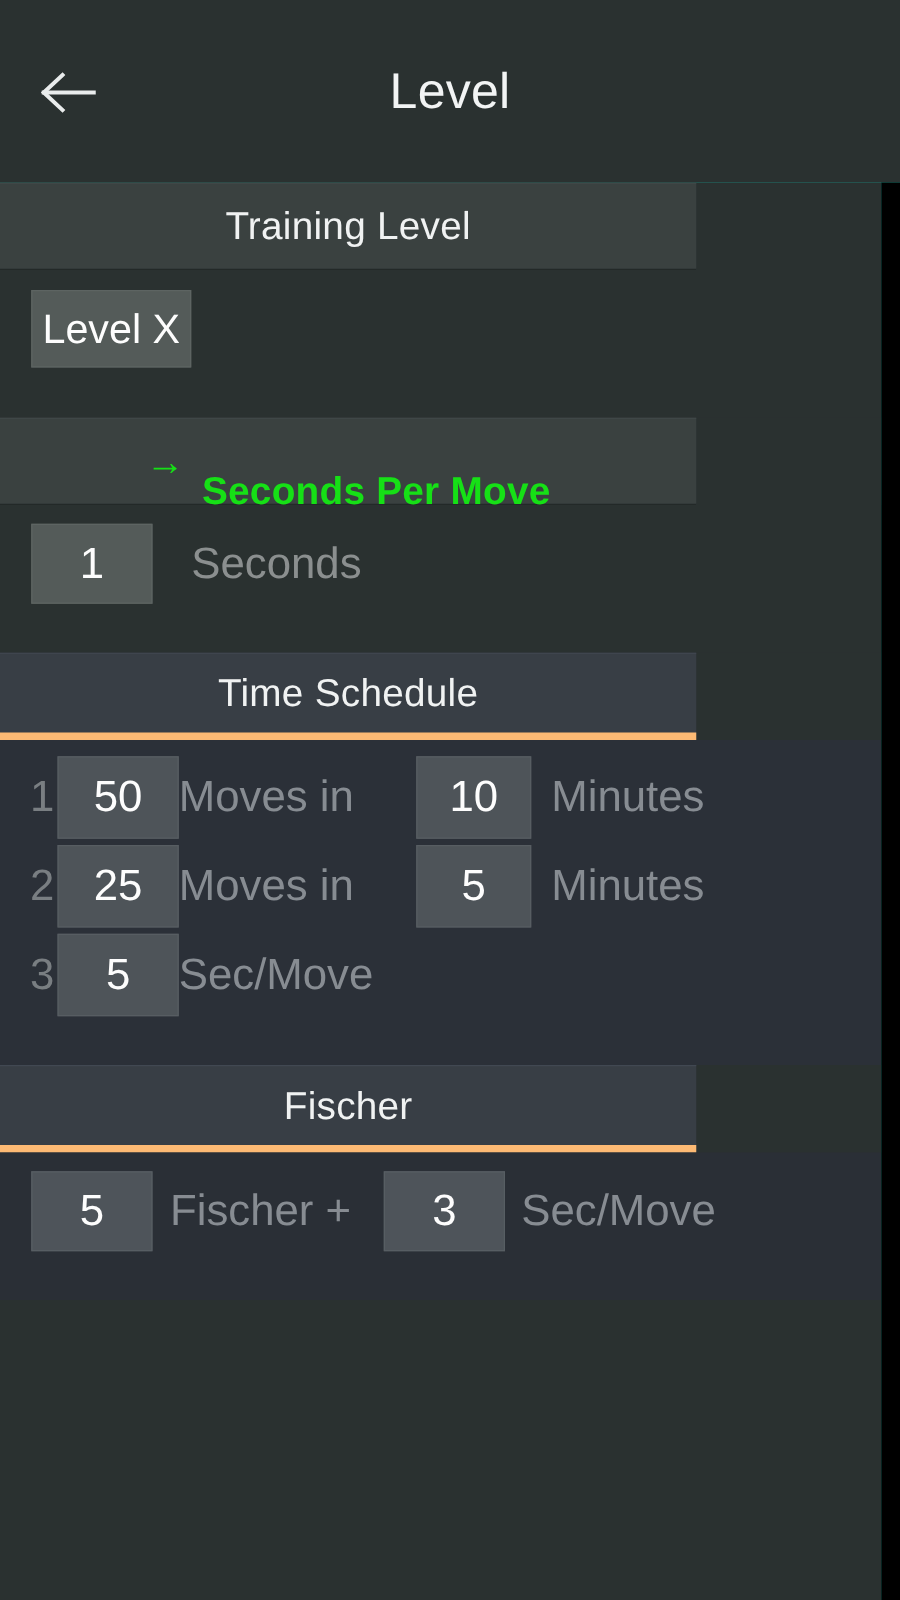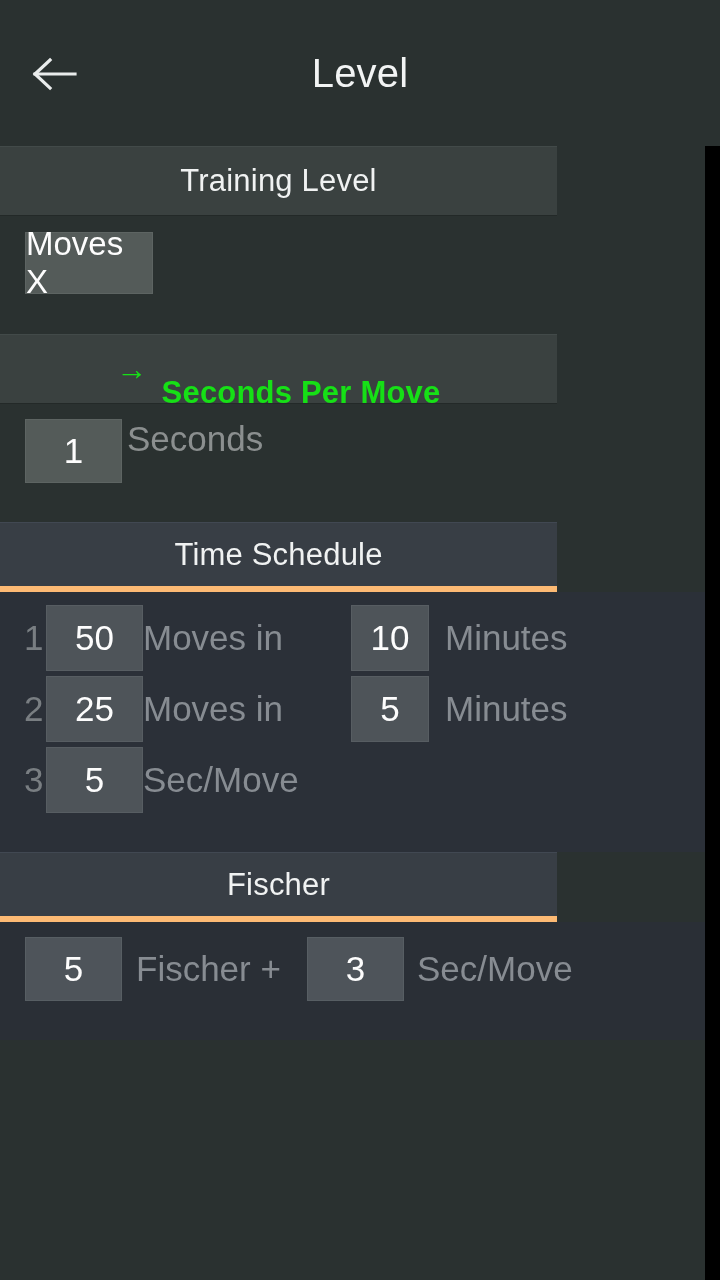--- a/index.html
+++ b/index.html
@@ -241,7 +241,7 @@
         <span class="sec-title">Training Level</span>
       </div>
       <div class="sec-body body-green">
-        <div class="chip" id="chip-level-x">Moves X</div>
+        <div class="chip" id="chip-level-x">Level X</div>
       </div>
     </div>
 

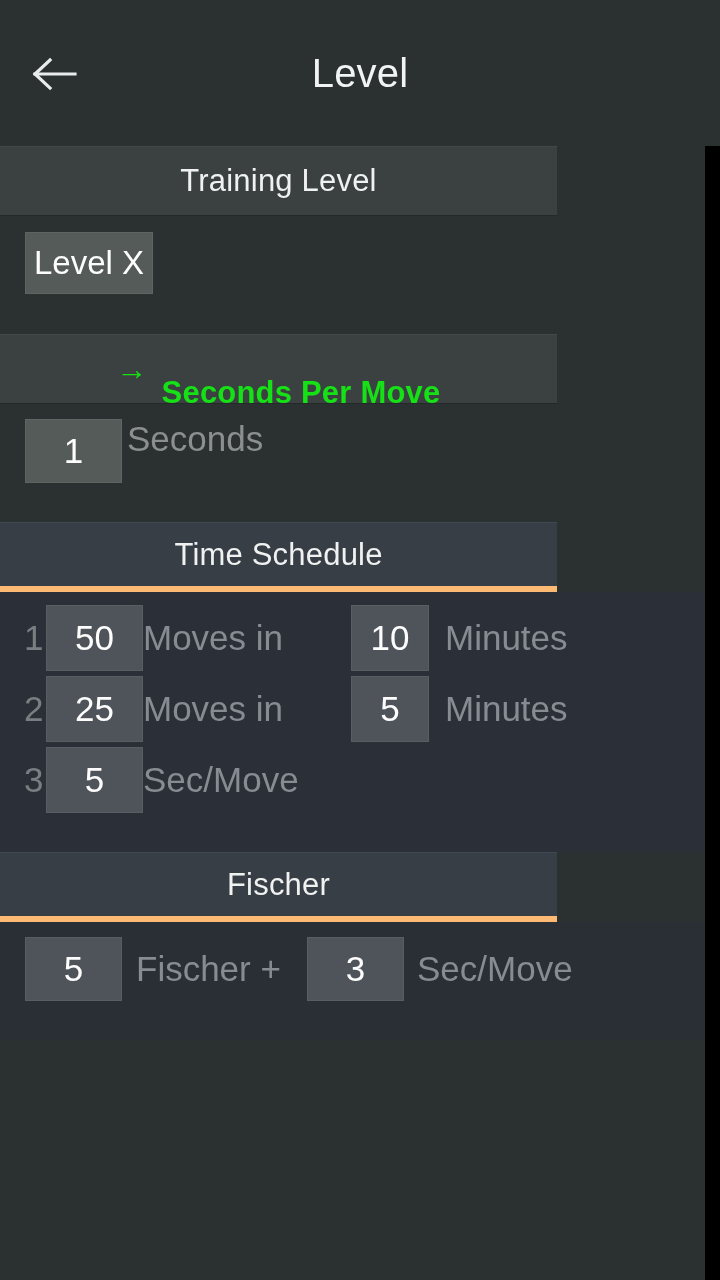--- a/index.html
+++ b/index.html
@@ -179,11 +179,11 @@
   }
   #label-spm {
     position: absolute;
-    left: 127px;
+    left: 153px;
     top: 15px;
     height: 64px;
     display: flex;
-    align-items: flex-start;
+    align-items: center;
   }
 
   

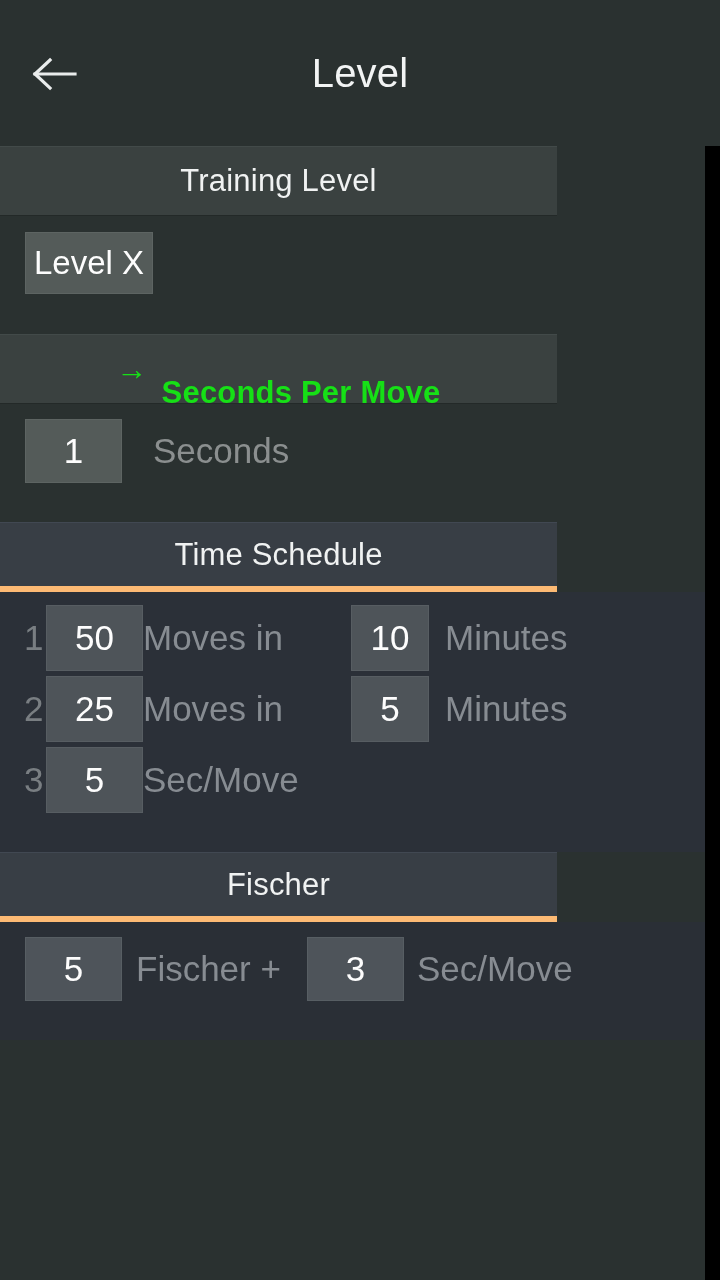--- a/index.html
+++ b/index.html
@@ -195,7 +195,7 @@
   }
   #sec-schedule .chip { height: 66px; }
   .chip-moves { width: 97px; }
-  .chip-mins  { width: 78px; margin-right: 16px; margin-left: 18px; }
+  .chip-mins  { width: 92px; margin-right: 16px; }
   .w-movesin { width: 190px; }
 
   

